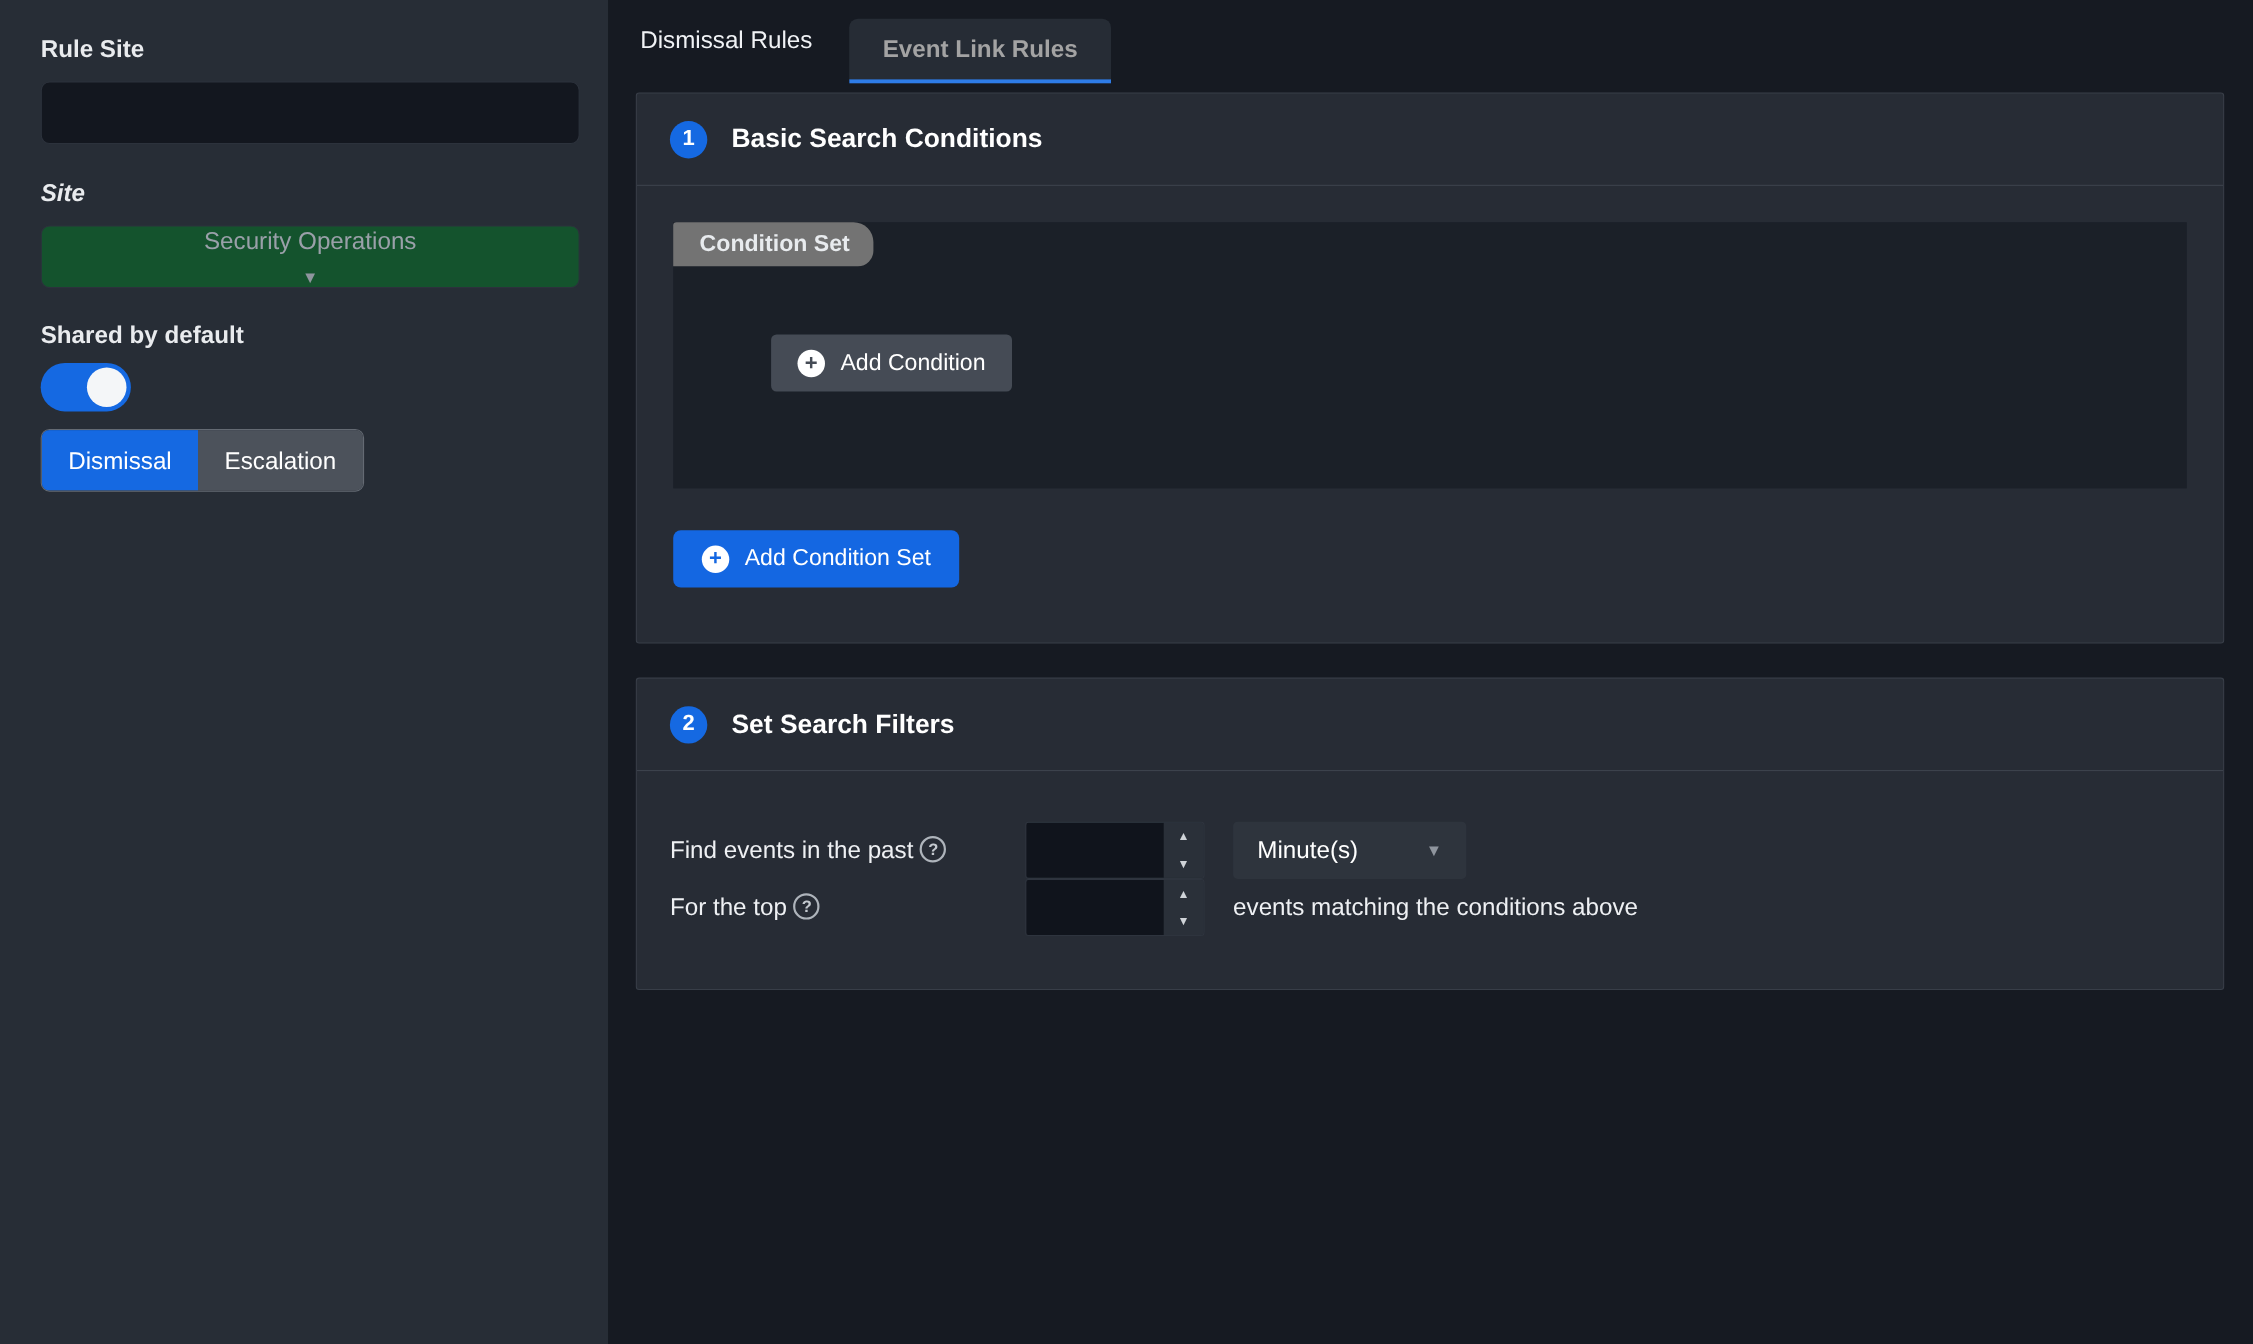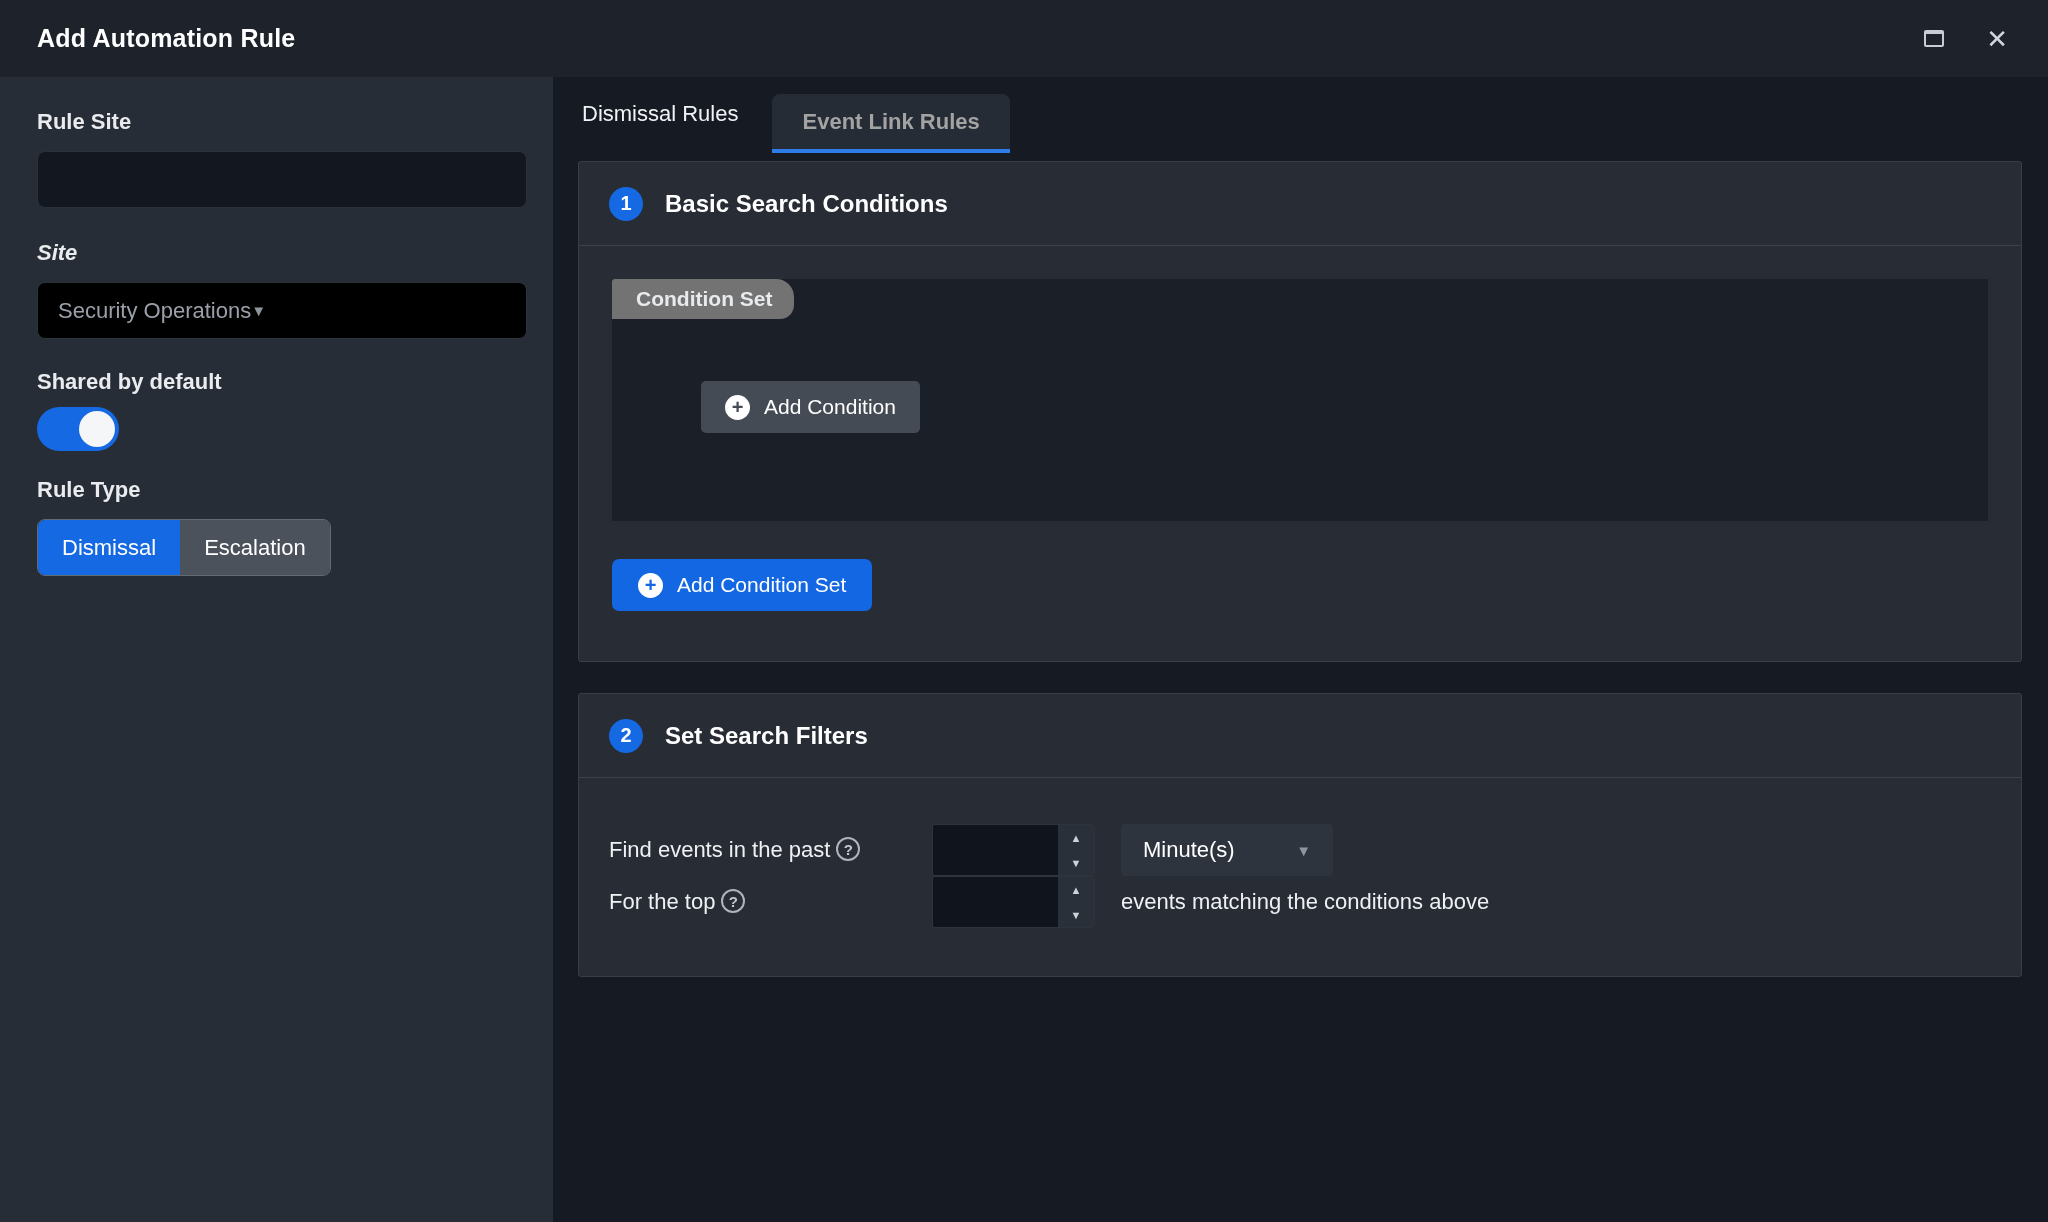--- a/index.html
+++ b/index.html
@@ -181,13 +181,6 @@
 
 <div class="app">
 
-  <header class="titlebar">
-    <h1>Add Automation Rule</h1>
-    <div class="win-controls">
-      <span class="maximize-box"></span>
-      <span class="close-x">✕</span>
-    </div>
-  </header>
 
   <div class="content">
 

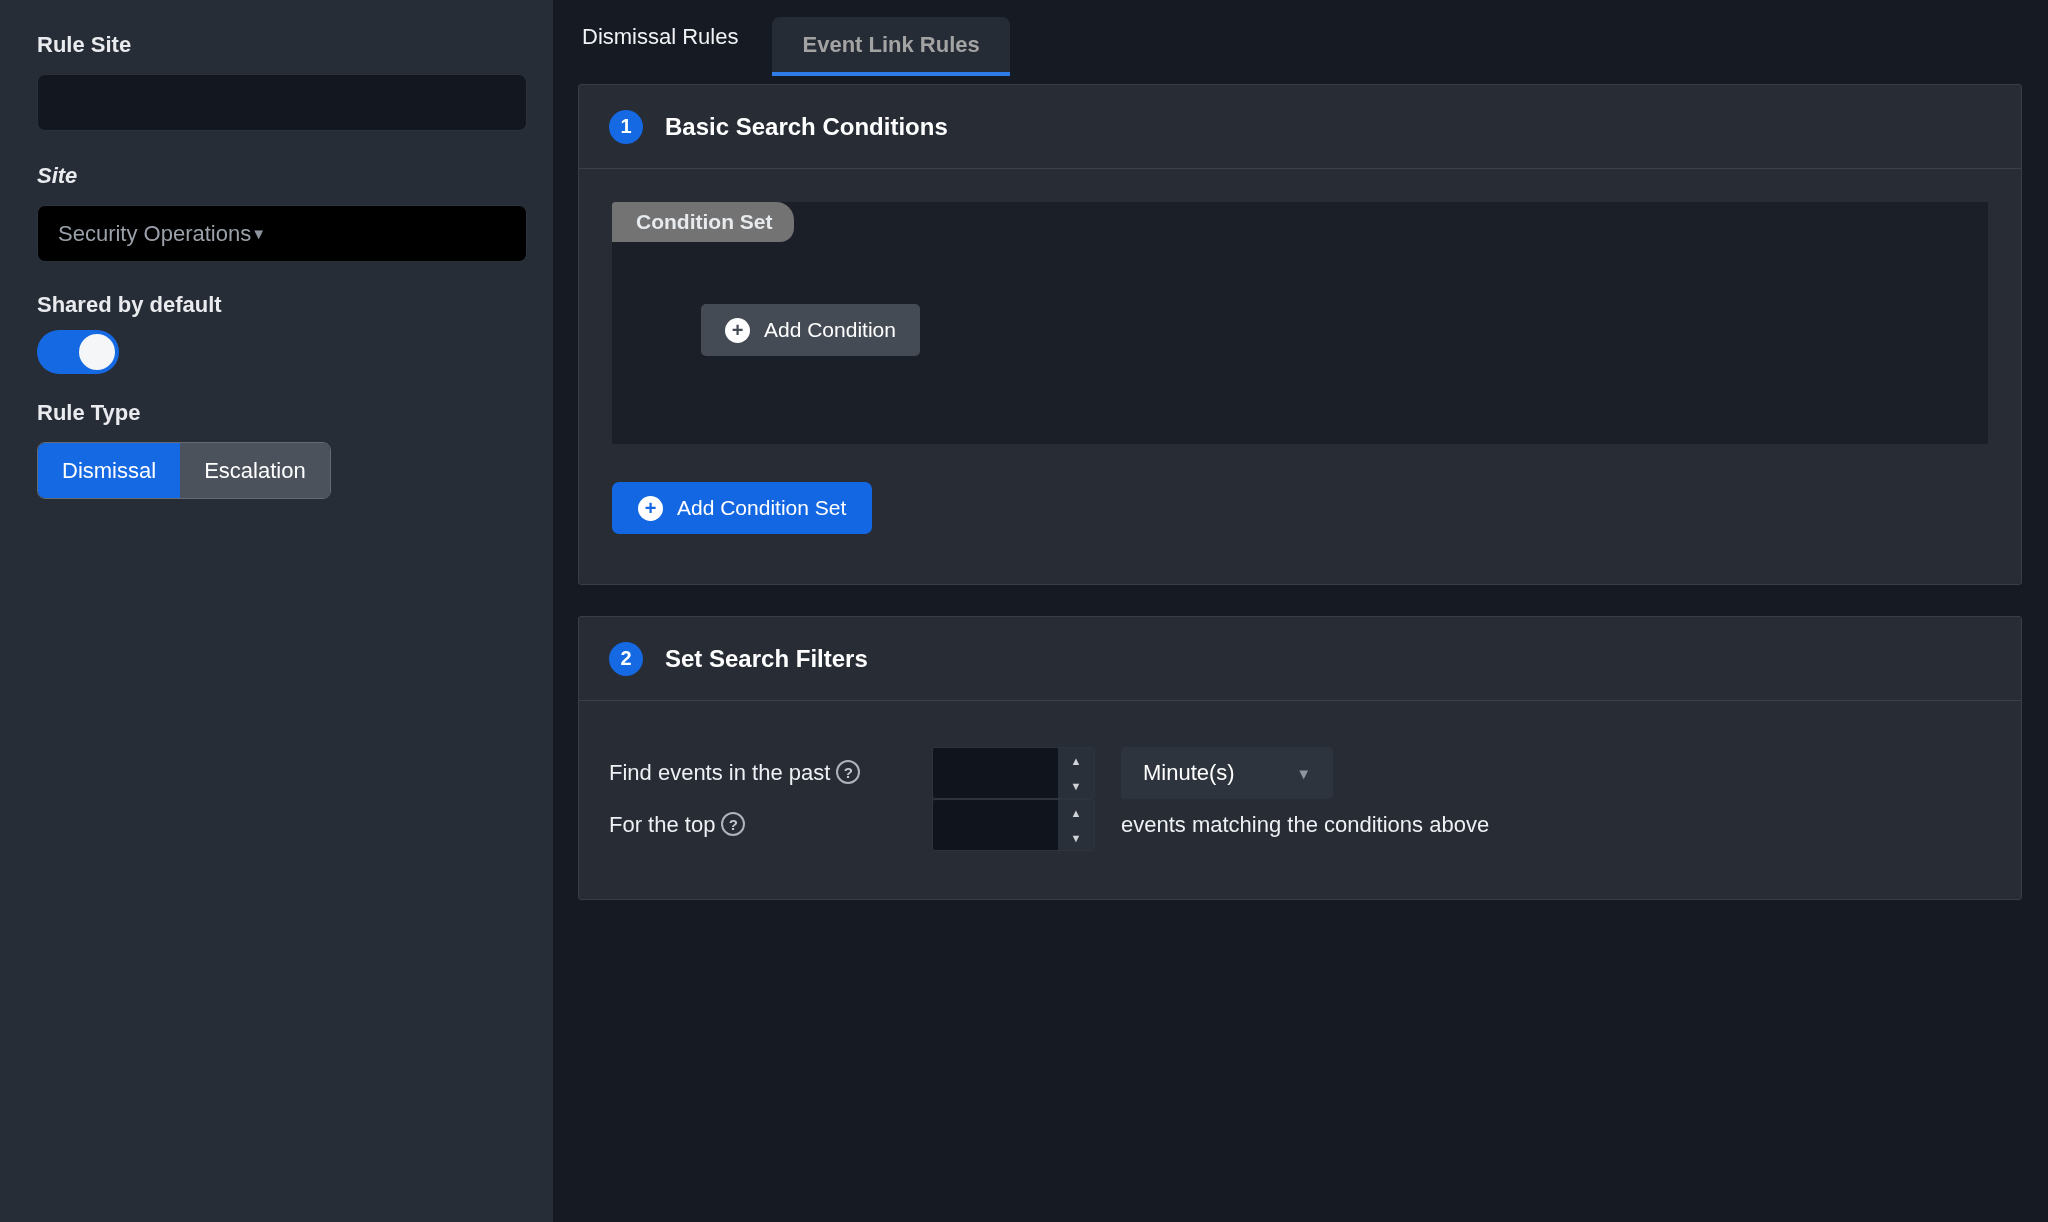--- a/index.html
+++ b/index.html
@@ -44,9 +44,9 @@
   }
   .select-box {
     width: 490px; height: 57px; margin-top: 16px; border-radius: 8px;
-    background: #000000; border: 1px solid #2c323c;
-    display: flex; align-items: center; 
-    padding: 0 20px; cursor: pointer;
+    background: #14532d; border: 1px solid #2c323c;
+    display: flex; align-items: center; justify-content: space-between;
+    padding: 0 20px; cursor: pointer; flex-direction: column;
   }
   .select-box .sel-text { font-size: 22px; color: #9aa0a9; }
   .chev { font-size: 15px; color: #8f959e; }

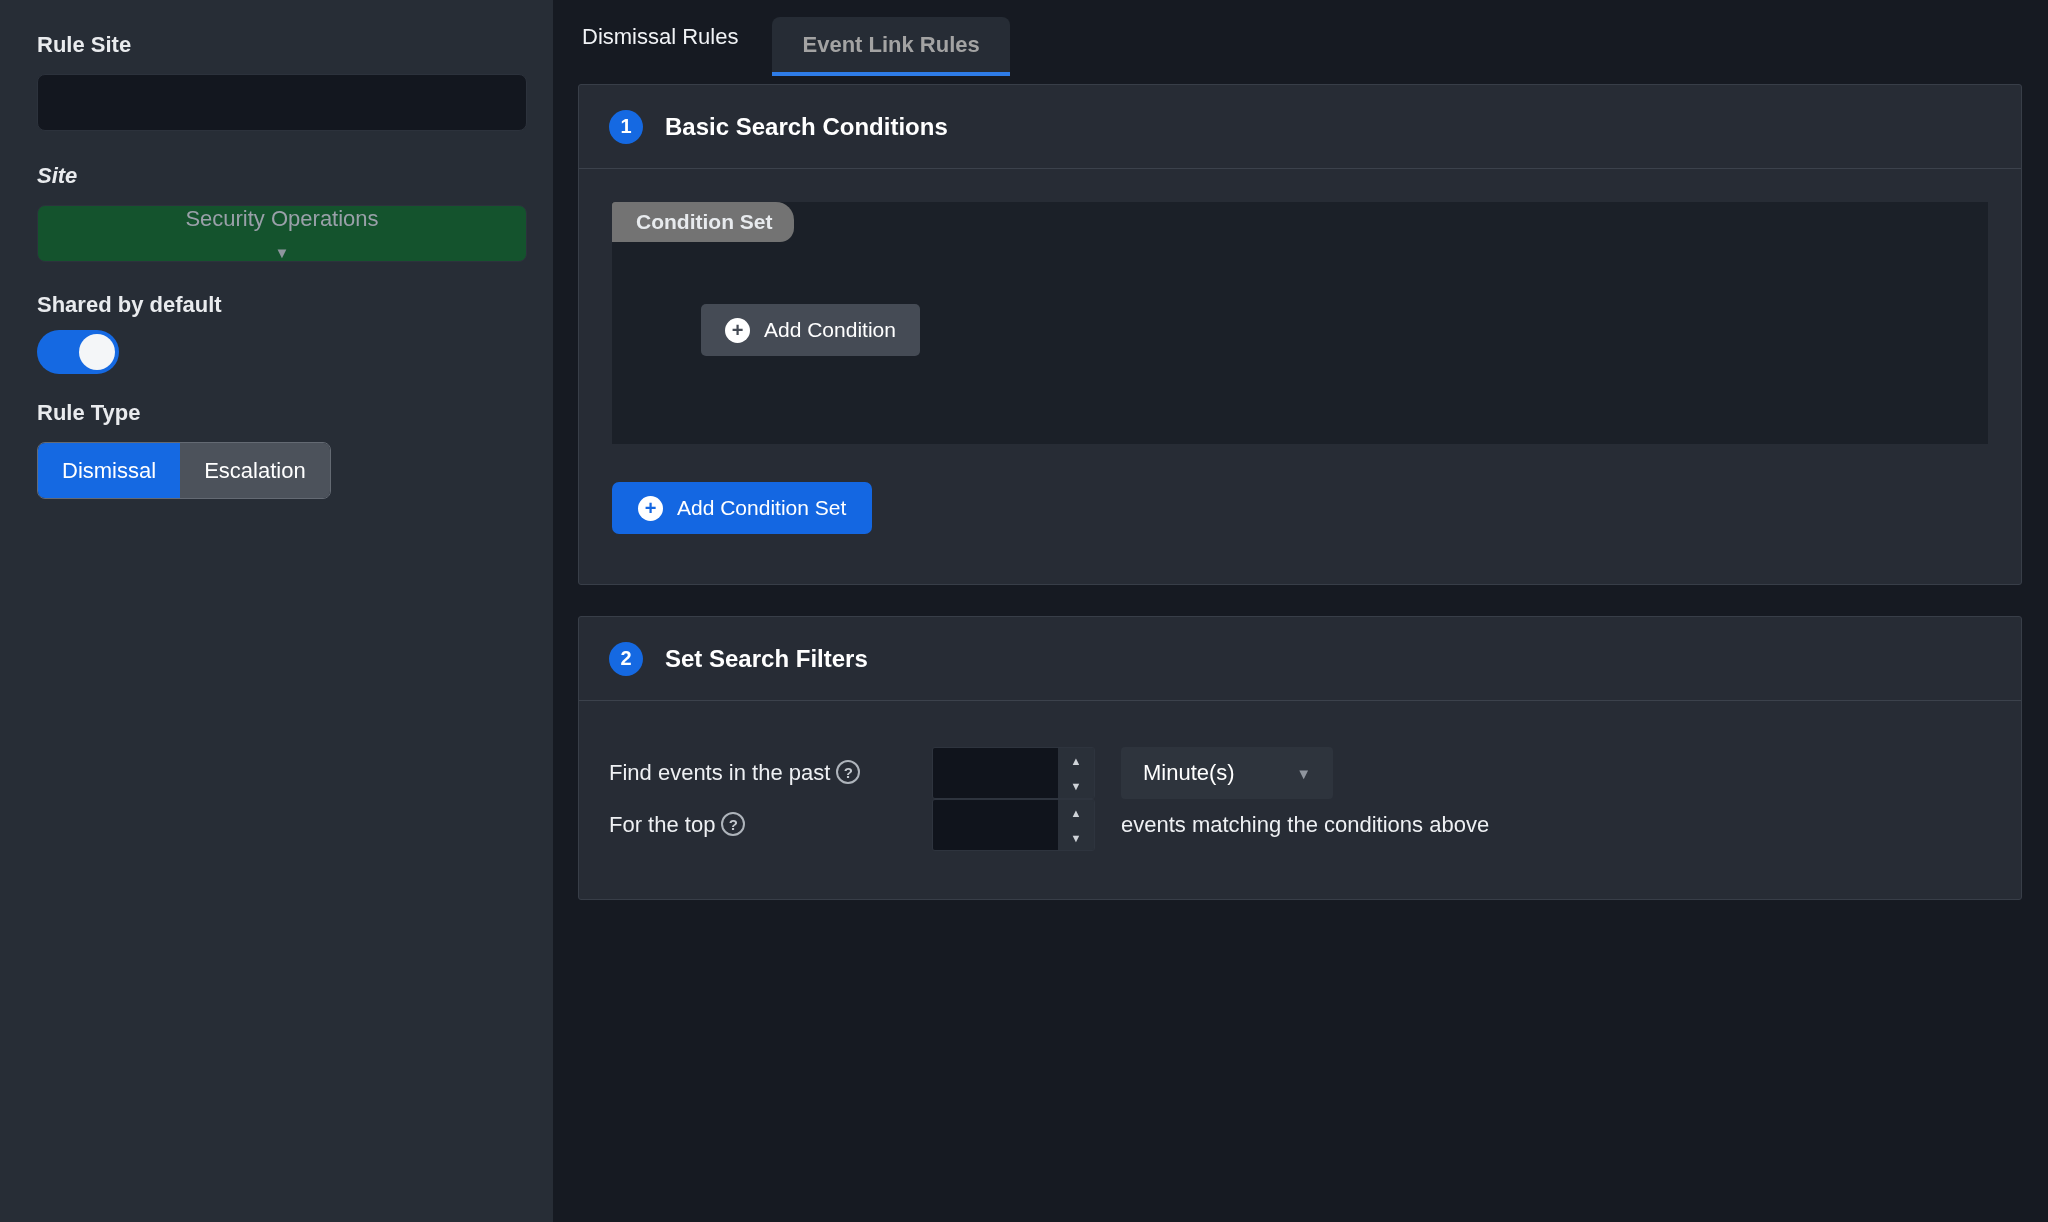--- a/index.html
+++ b/index.html
@@ -200,7 +200,6 @@
         <span class="knob"></span>
       </div>
 
-      <div class="field-label mt-26">Rule Type</div>
       <div class="segmented">
         <div class="seg-btn active">Dismissal</div>
         <div class="seg-btn inactive">Escalation</div>

